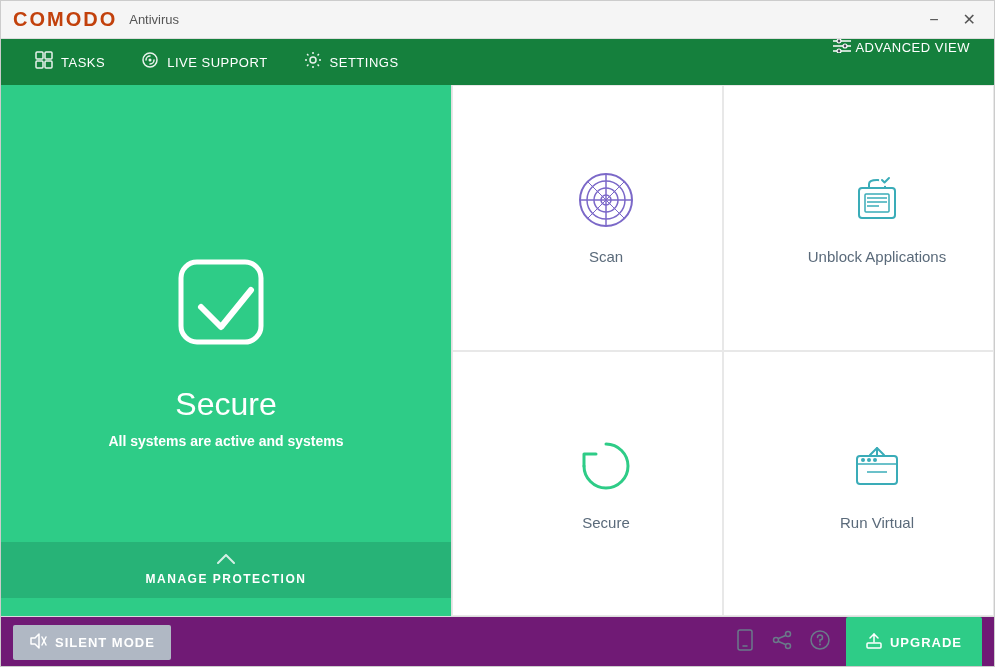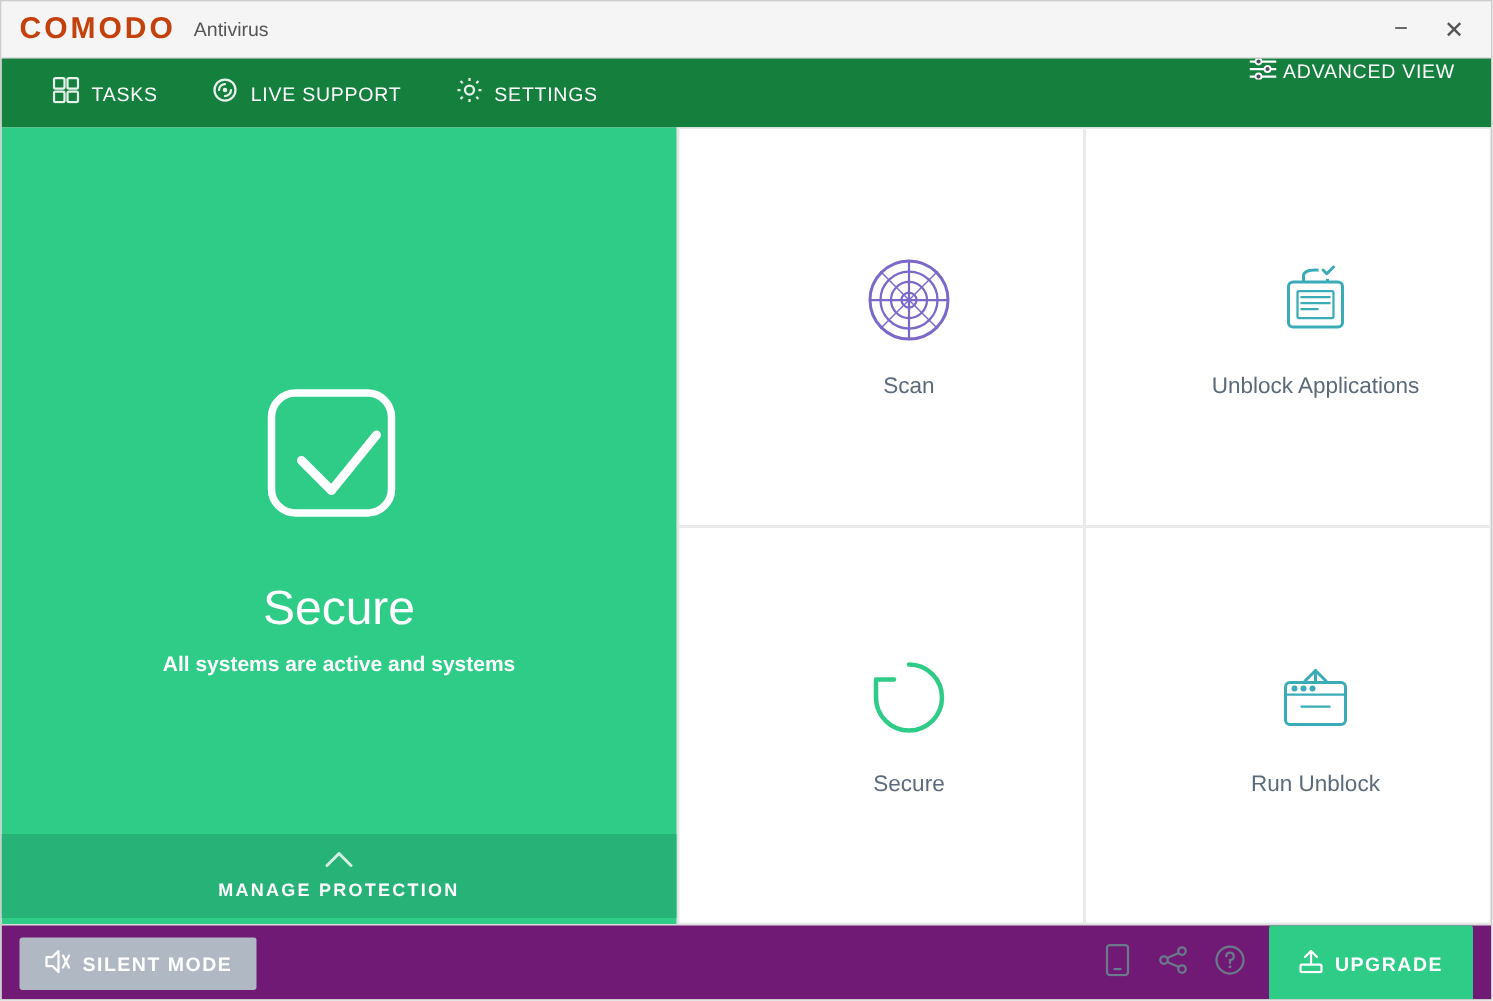--- a/index.html
+++ b/index.html
@@ -384,7 +384,7 @@
           <polyline points="23,19 30,12 37,19" stroke="#3aacb8" stroke-width="2" stroke-linecap="round" stroke-linejoin="round" fill="none"></polyline>
         </svg>
       </div>
-      <span class="action-cell-label">Run Unblock</span>
+      <span class="action-cell-label">Run Virtual</span>
     </div>
 
   </div>

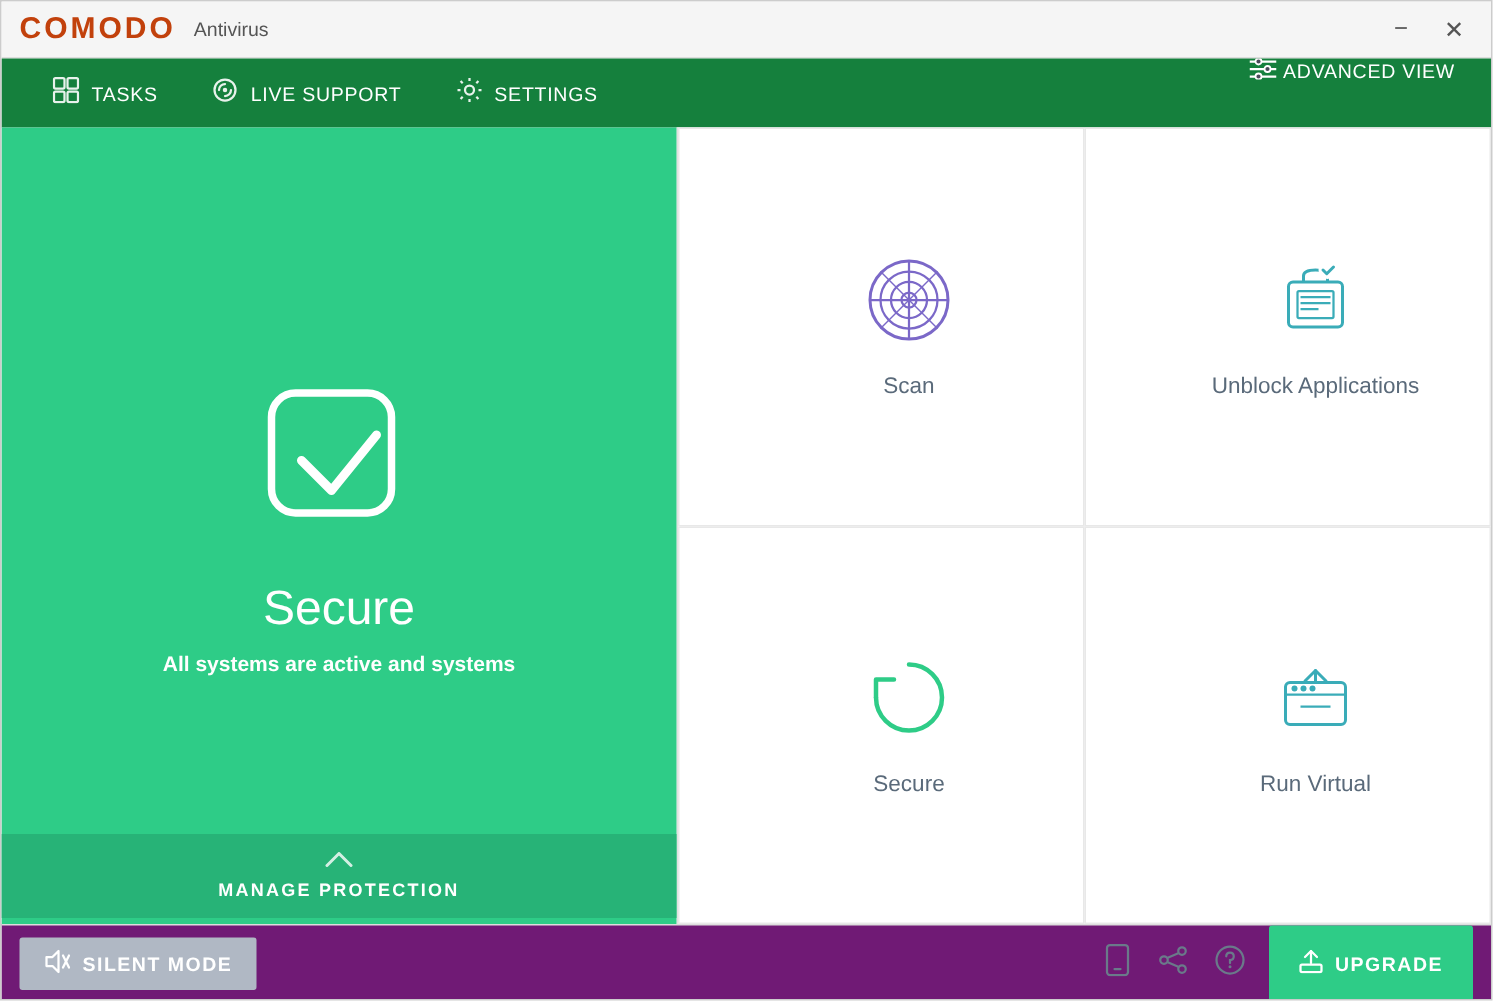--- a/index.html
+++ b/index.html
@@ -138,7 +138,7 @@
     }
     #manage-protection-bar {
       position: absolute;
-      bottom: 4px;
+      bottom: 18px;
       width: 100%;
       background: #27b377;
       display: flex;

